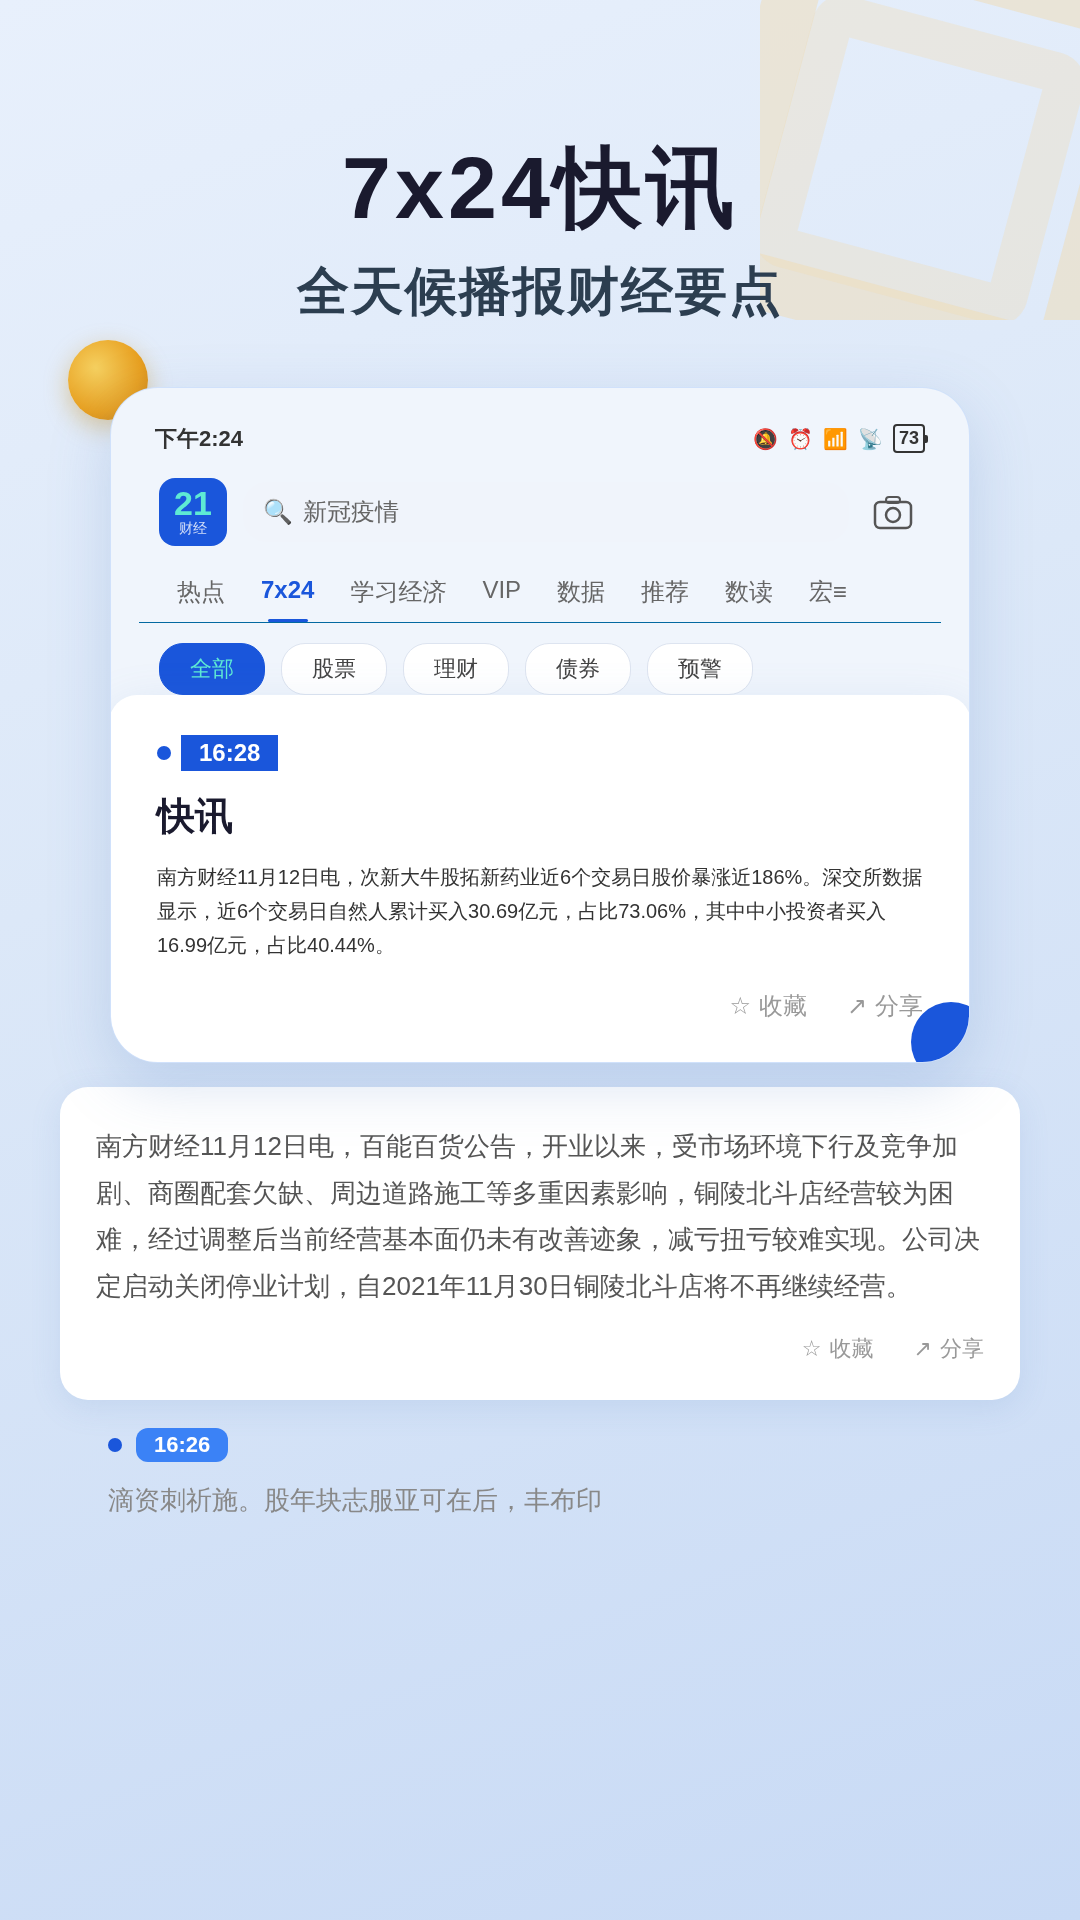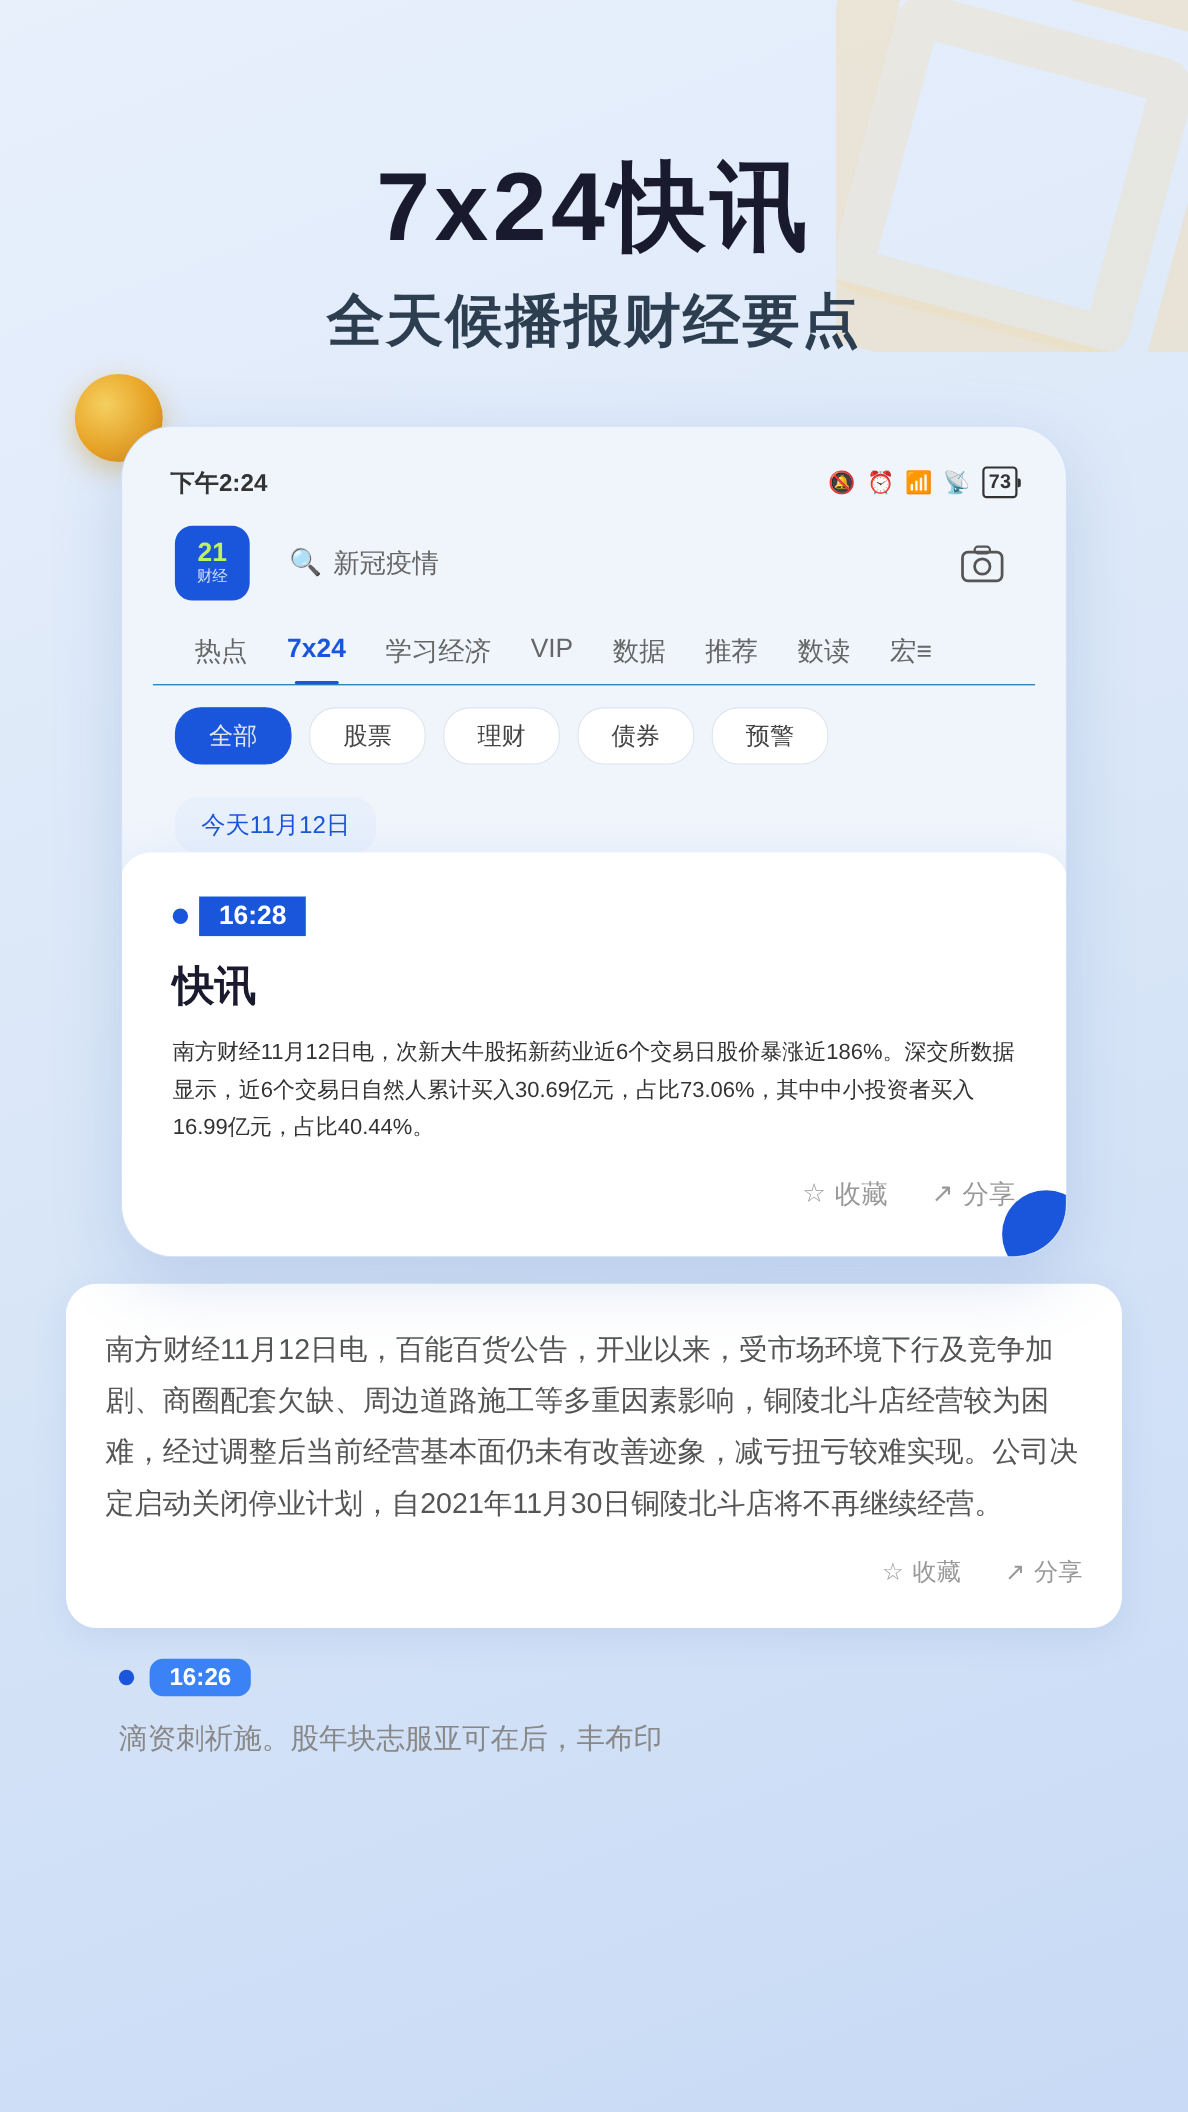--- a/index.html
+++ b/index.html
@@ -131,8 +131,8 @@
       flex-shrink: 0;
     }
     .app-logo-text {
-      color: #bef264;
-      font-size: 24px;
+      color: #5eead4;
+      font-size: 34px;
       font-weight: 900;
       line-height: 1;
     }

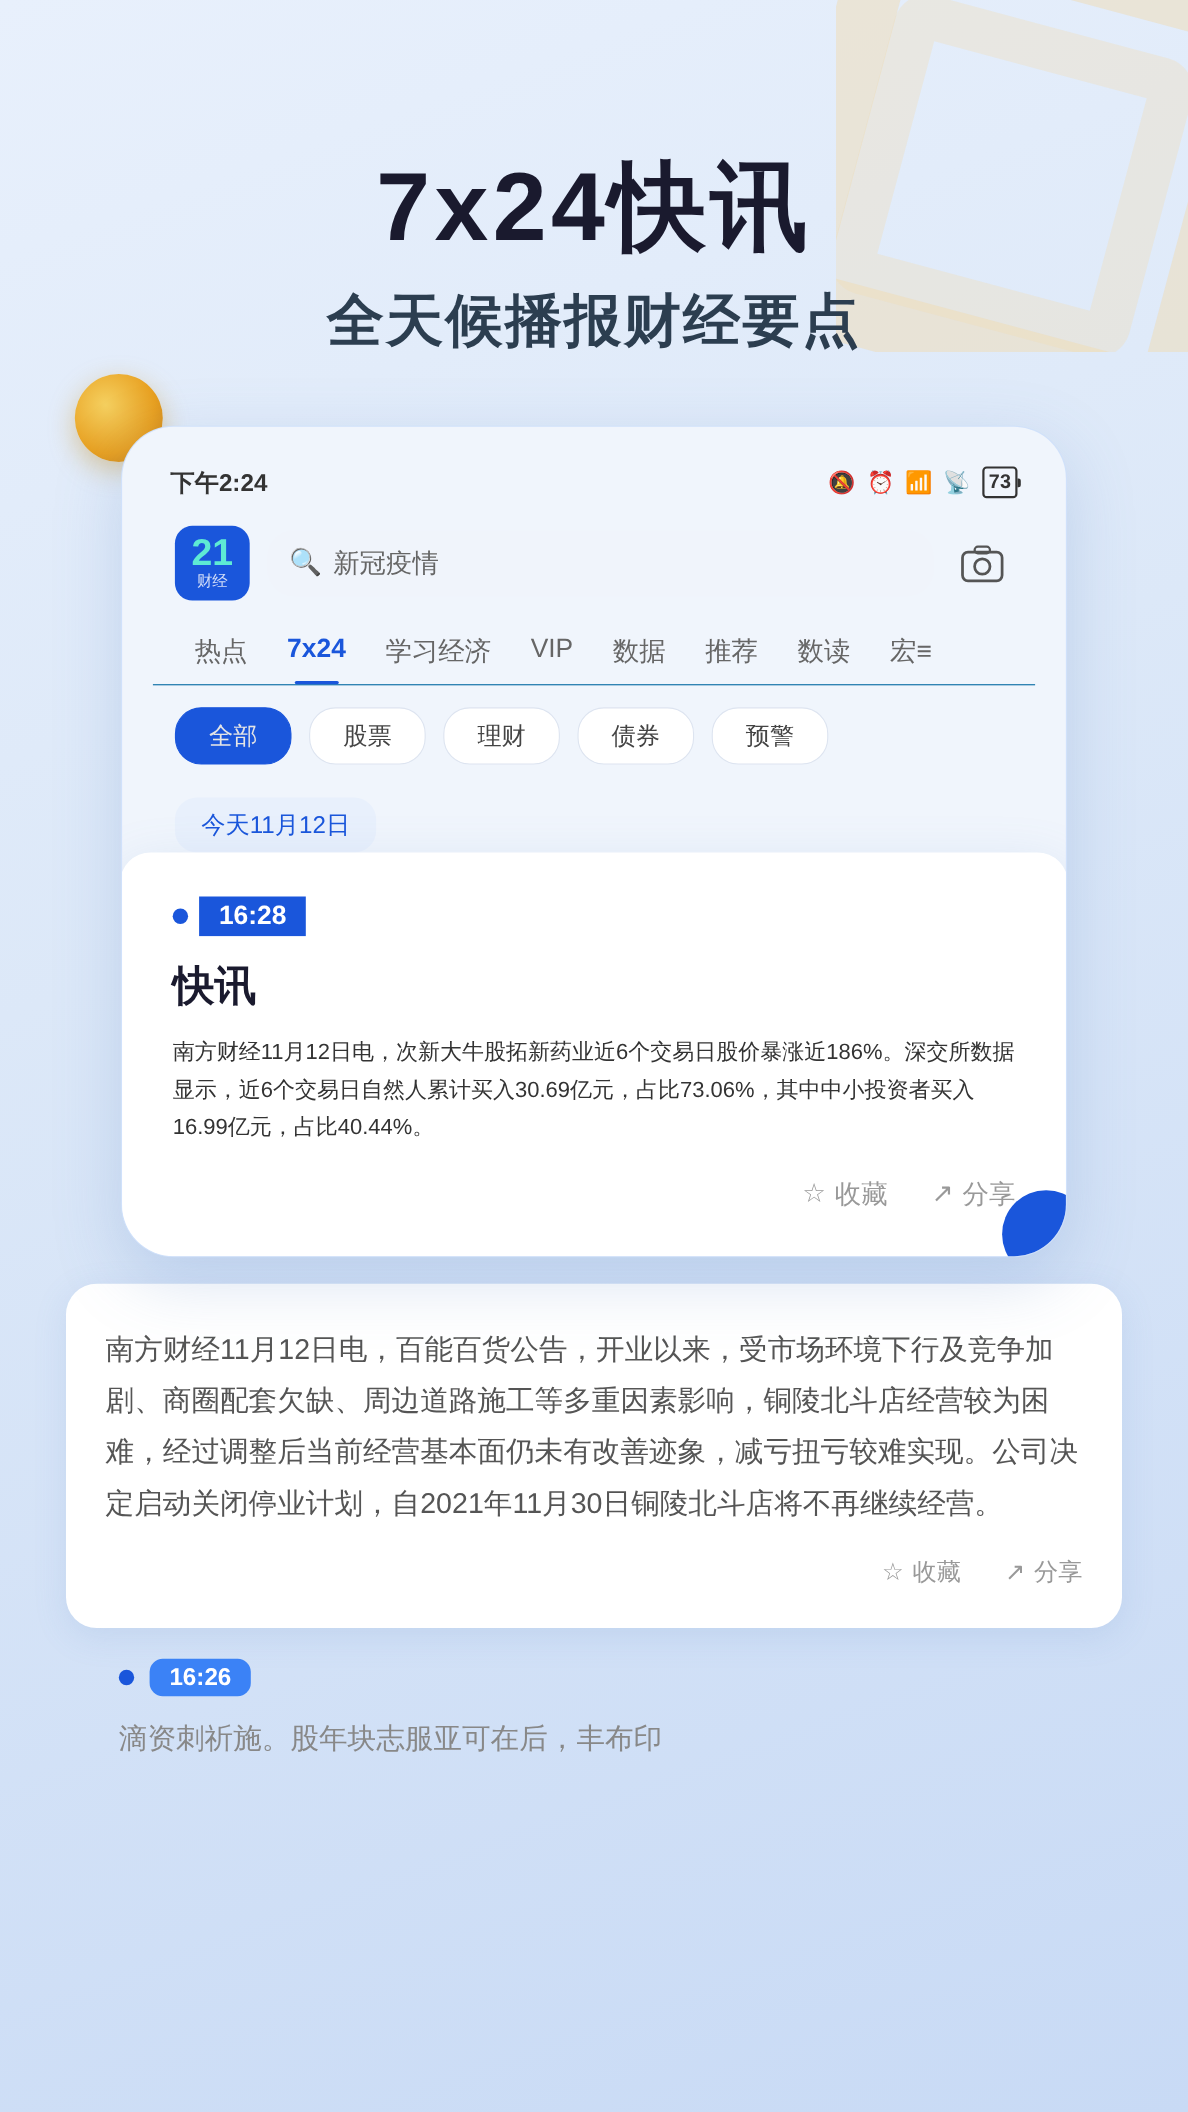--- a/index.html
+++ b/index.html
@@ -201,7 +201,7 @@
     }
     .chip.active {
       background: #1a56db;
-      color: #e5e5e5;
+      color: #5eead4;
       border-color: #1a56db;
     }
 

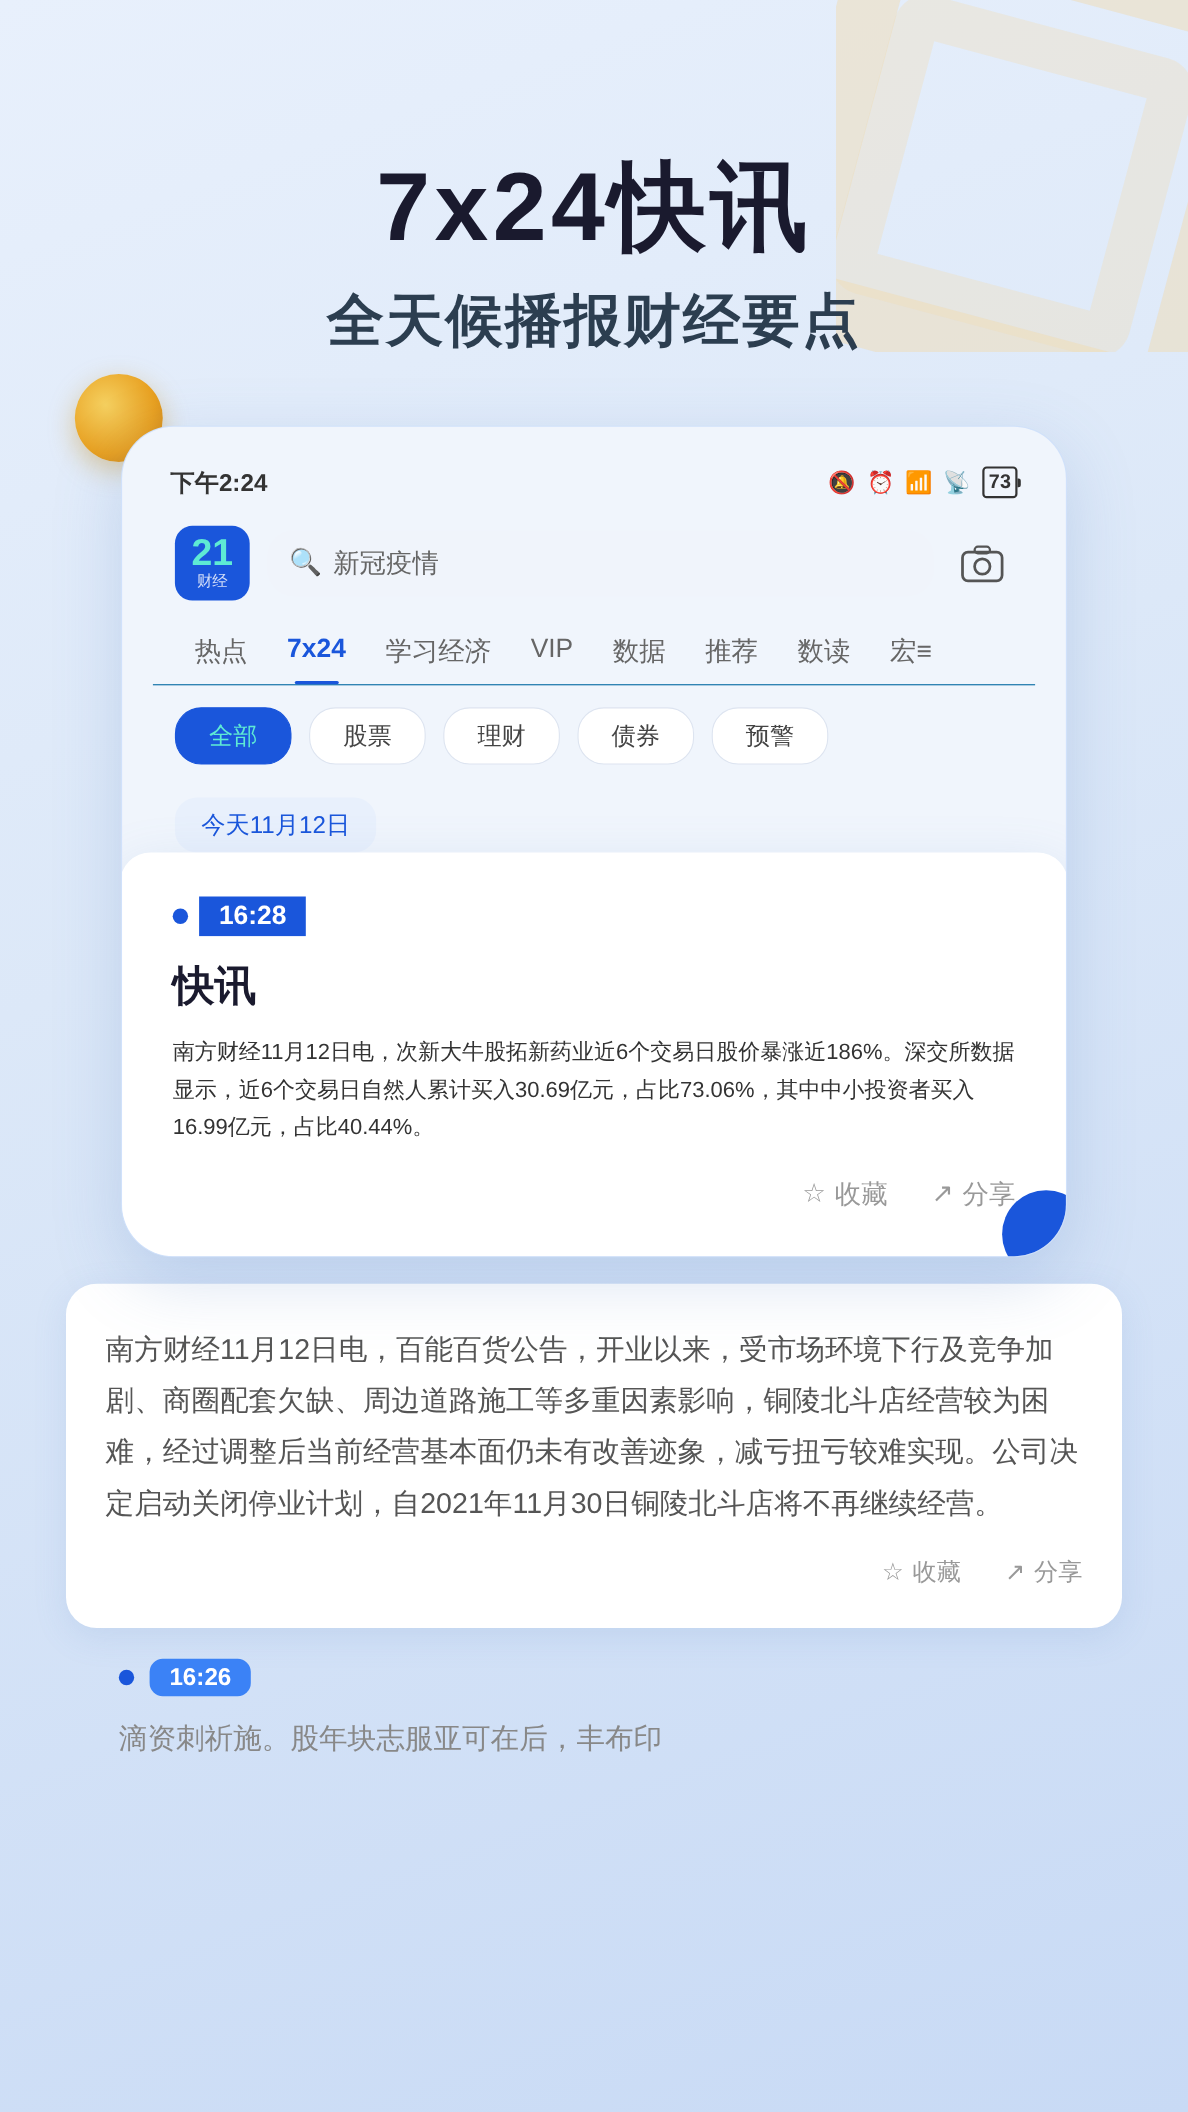--- a/index.html
+++ b/index.html
@@ -406,7 +406,6 @@
     </div>
 
     
-    <div class="date-badge">今天11月12日</div>
 
     
     <div style="position:relative; margin: 0 -10px;">

